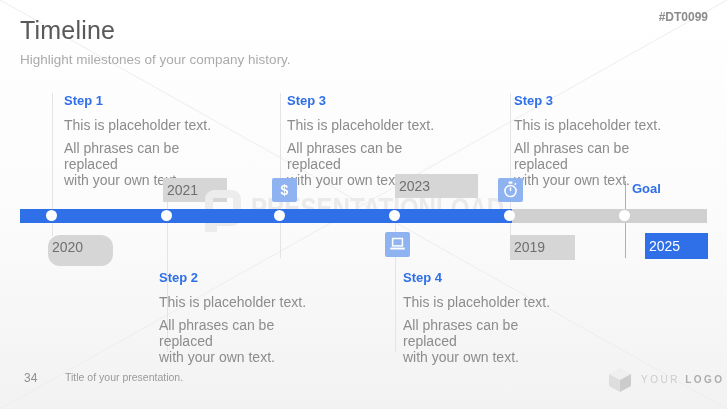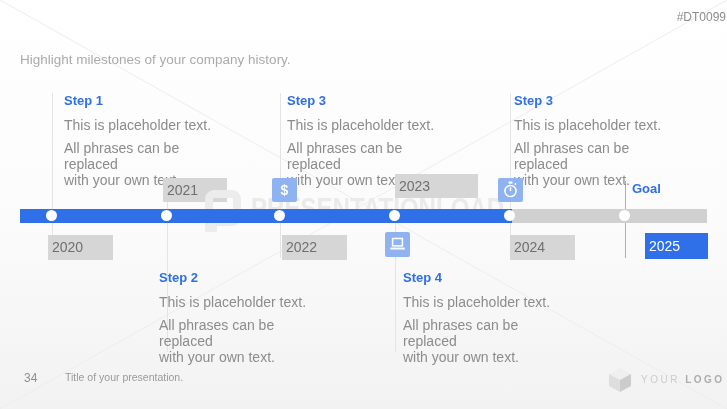--- a/index.html
+++ b/index.html
@@ -72,6 +72,7 @@
   </svg>
 
   <div class="code">#DT0099</div>
+  <div class="page-title">Timeline</div>
   <div class="subtitle">Highlight milestones of your company history.</div>
 
   <div class="vline" style="left:52px; top:93px; height:143px;"></div>

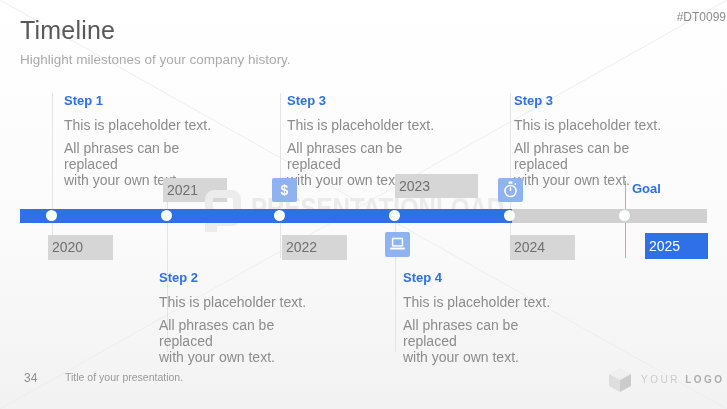--- a/index.html
+++ b/index.html
@@ -14,8 +14,8 @@
     color:var(--title_text,#595959); letter-spacing:0.2px; z-index:1; }
   .subtitle { position:absolute; left:20px; top:52px; font-size:13.5px;
     color:var(--muted,#ababab); z-index:1; }
-  .code { position:absolute; right:1px; top:10px; font-size:12px;
-    color:#8c8c8c; z-index:1; }
+  .code { position:absolute; right:19px; top:10px; font-size:12px;
+    color:#8c8c8c; z-index:1;font-weight:bold; }
 
   .vline { position:absolute; width:1px; background:var(--line,#e4e4e4); z-index:0; }
   .vline.goal { background:var(--goal_line,#8fb3f0); }

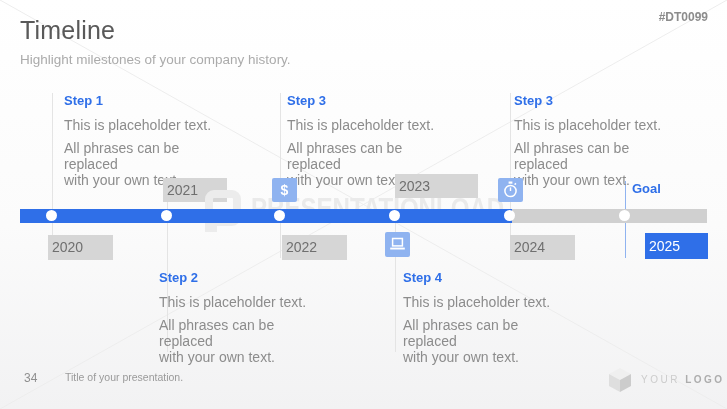--- a/index.html
+++ b/index.html
@@ -144,7 +144,7 @@
   <span class="dot" style="left:504px;"></span>
   <span class="dot" style="left:619px;"></span>
 
-  <div class="ybox" style="left:48px; top:235px; width:65px; height:25px; line-height:25px;">2020</div>
+  <div class="ybox" style="left:48px; top:235px; width:65px; height:31px; line-height:25px;border-radius:12px;">2020</div>
   <div class="ybox" style="left:282px; top:235px; width:65px; height:25px; line-height:25px;">2022</div>
   <div class="icon-tile" style="left:385px; top:232px; height:25px;">
     <svg width="17" height="15" viewBox="0 0 17 15">

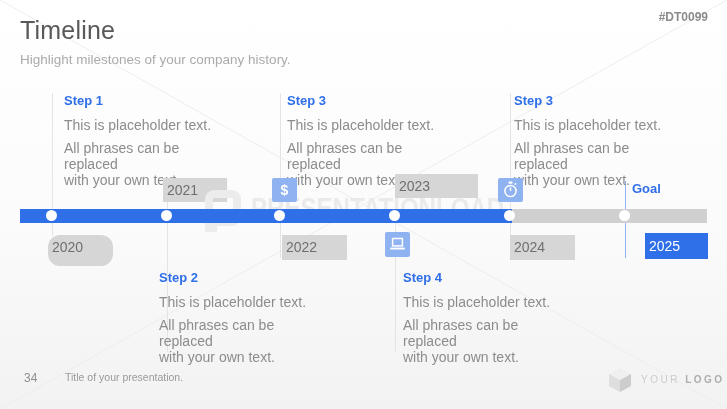--- a/index.html
+++ b/index.html
@@ -145,7 +145,6 @@
   <span class="dot" style="left:619px;"></span>
 
   <div class="ybox" style="left:48px; top:235px; width:65px; height:31px; line-height:25px;border-radius:12px;">2020</div>
-  <div class="ybox" style="left:282px; top:235px; width:65px; height:25px; line-height:25px;">2022</div>
   <div class="icon-tile" style="left:385px; top:232px; height:25px;">
     <svg width="17" height="15" viewBox="0 0 17 15">
       <rect x="3.6" y="1.5" width="9.8" height="7.4" fill="none" stroke="#ffffff" stroke-width="1.5"></rect>

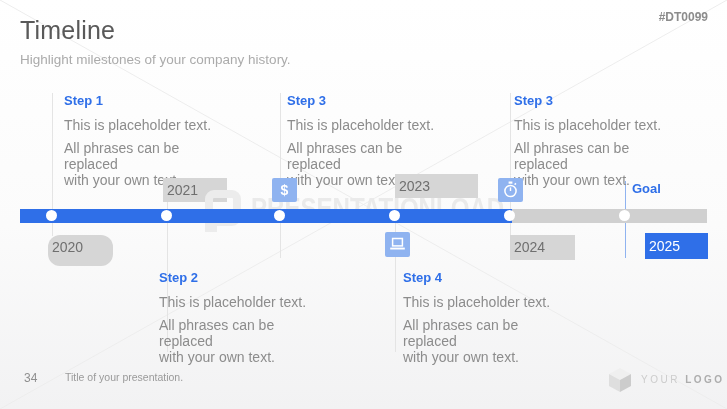--- a/index.html
+++ b/index.html
@@ -151,7 +151,7 @@
       <rect x="1.2" y="10.6" width="14.6" height="1.9" fill="#ffffff"></rect>
     </svg>
   </div>
-  <div class="ybox" style="left:510px; top:235px; width:65px; height:25px; line-height:25px;">2024</div>
+  <div class="ybox" style="left:510px; top:235px; width:65px; height:25px; line-height:25px;">2019</div>
   <div class="ybox highlight" style="left:627px; top:233px; width:63px; height:26px; line-height:26px;margin-left:18px;">2025</div>
 
   <div class="footer-page">34</div>

